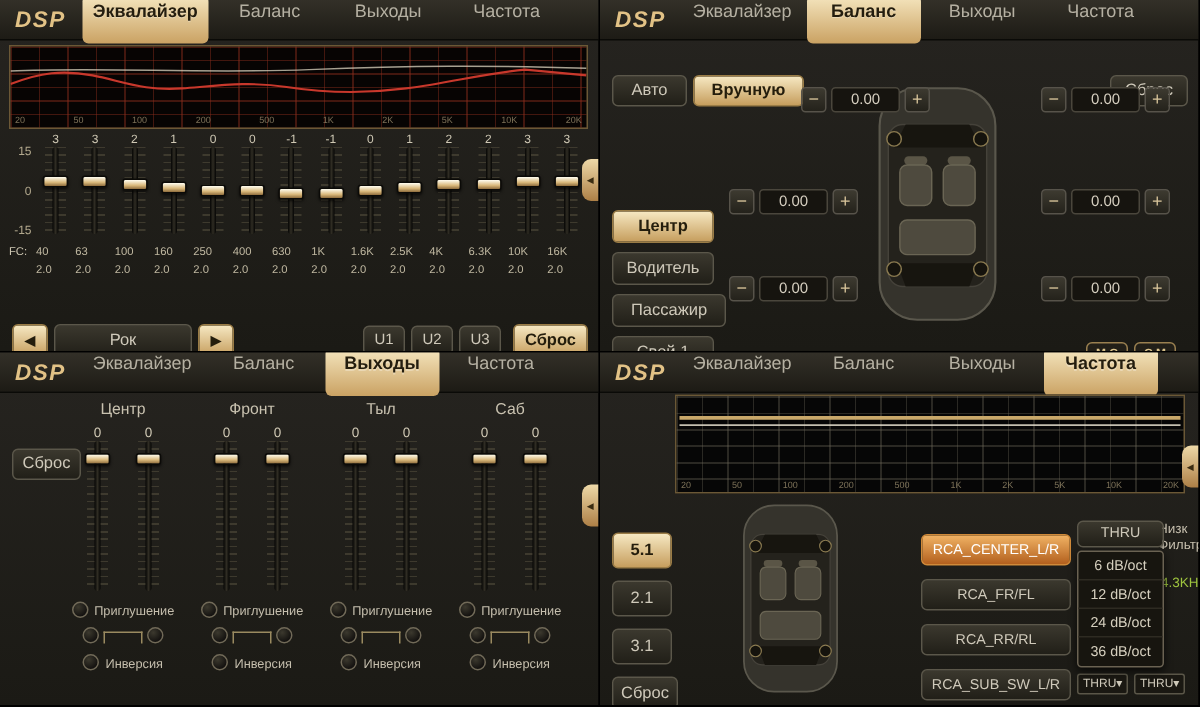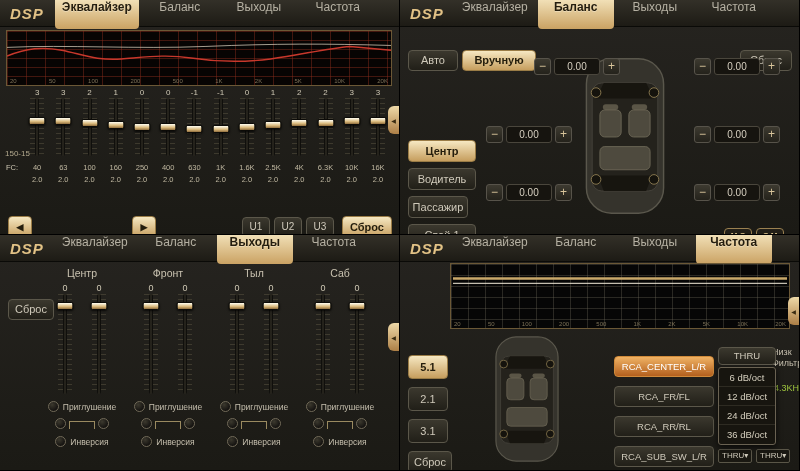--- a/index.html
+++ b/index.html
@@ -45,7 +45,7 @@
           box-shadow:0 1px 2px rgba(0,0,0,.7); }
 
   
-  .eq-scale { position:absolute; left:5px; top:96px; height:62px; width:16px; display:flex; flex-direction:row;
+  .eq-scale { position:absolute; left:5px; top:96px; height:62px; width:16px; display:flex; flex-direction:column;
               justify-content:space-between; align-items:flex-end; font-size:8px; color:#b3a98e; }
   .bands { position:absolute; left:24px; right:8px; top:88px; display:flex; }
   .band { flex:1; display:flex; flex-direction:column; align-items:center; }

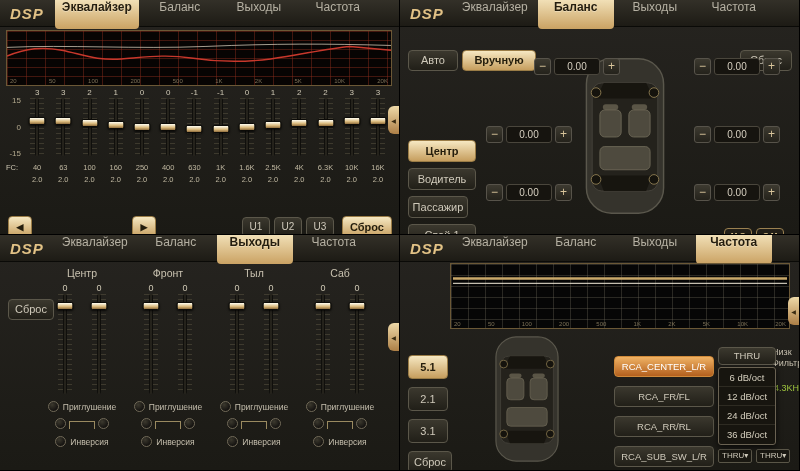--- a/index.html
+++ b/index.html
@@ -53,7 +53,7 @@
   .band .vslider { height:58px; }
   .num-row { position:absolute; left:6px; right:8px; display:flex; font-size:7.5px; color:#bfb7a0; }
   .num-row .rowlab { width:18px; flex:none; color:#cfc8b4; }
-  .num-row span:not(.rowlab) { flex:1; text-align:center; }
+  .num-row span:not(.rowlab) { flex:1; }
 
   
   .stepper { position:absolute; display:flex; gap:3px; align-items:center; }

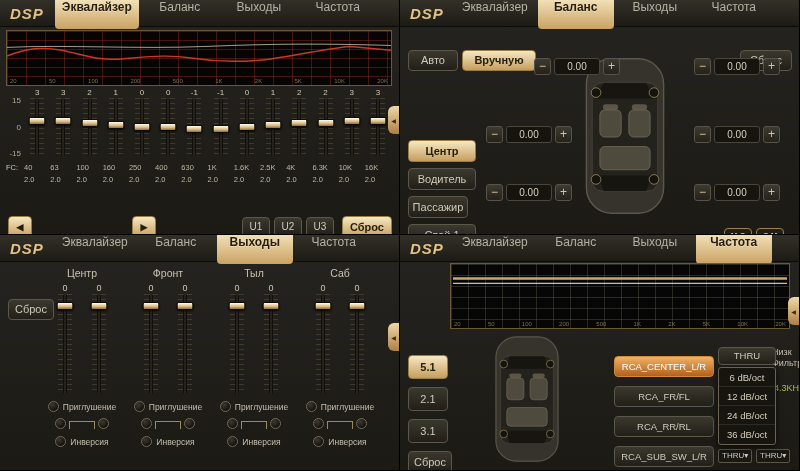--- a/index.html
+++ b/index.html
@@ -280,7 +280,7 @@
 
     <div class="btn gold" style="left:8px;top:122px;width:68px;height:22px;line-height:20px">Центр</div>
     <div class="btn" style="left:8px;top:150px;width:68px;height:22px;line-height:20px">Водитель</div>
-    <div class="btn" style="left:8px;top:178px;width:60px;height:22px;line-height:20px">Пассажир</div>
+    <div class="btn" style="left:8px;top:178px;width:76px;height:22px;line-height:20px">Пассажир</div>
     <div class="btn" style="left:8px;top:206px;width:68px;height:22px;line-height:20px">Свой 1</div>
 
     <svg class="car" style="left:176px;top:54px;width:98px;height:164px" viewBox="0 0 100 170">

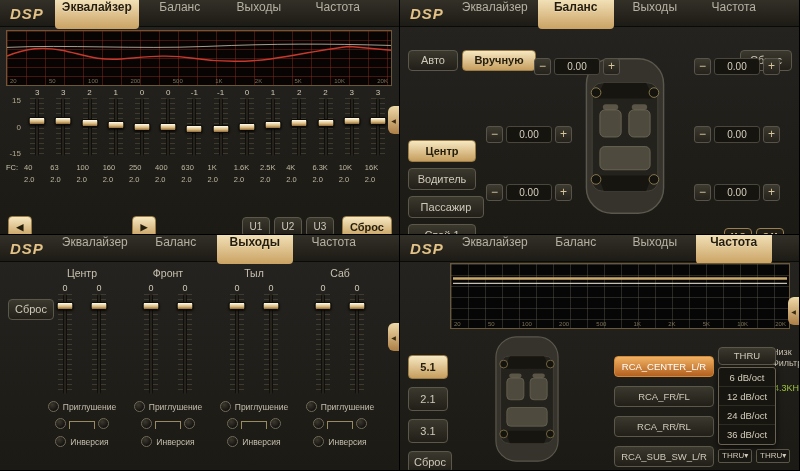--- a/index.html
+++ b/index.html
@@ -254,6 +254,7 @@
     </div>
 
     <div class="btn gold" style="left:8px;top:198px;width:24px;height:22px;font-size:9px;line-height:20px"><span>◀</span></div>
+    <div class="btn" style="left:36px;top:198px;width:92px;height:22px;line-height:20px">Рок</div>
     <div class="btn gold" style="left:132px;top:198px;width:24px;height:22px;font-size:9px;line-height:20px"><span>▶</span></div>
     <div class="btn" style="left:242px;top:199px;width:28px;height:20px;line-height:18px;font-size:10px">U1</div>
     <div class="btn" style="left:274px;top:199px;width:28px;height:20px;line-height:18px;font-size:10px">U2</div>

